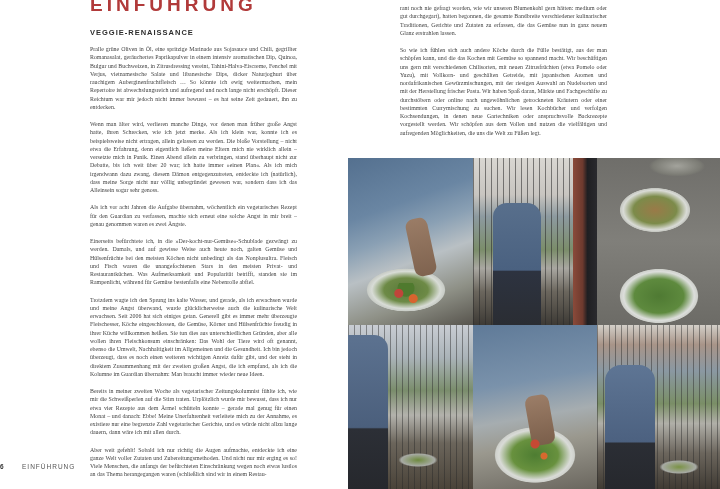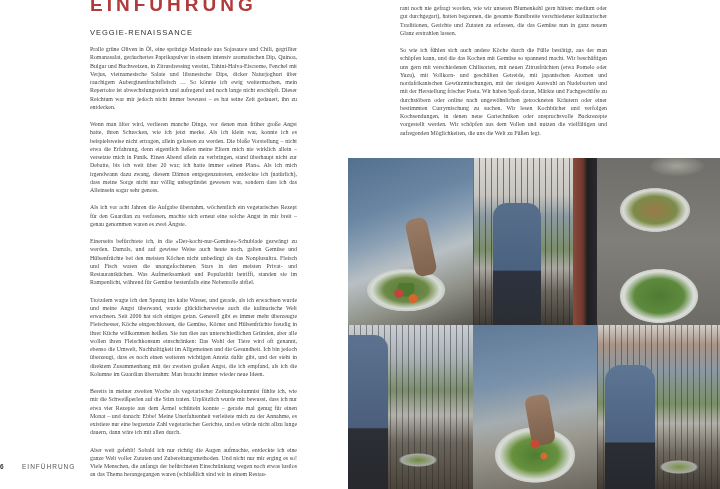--- a/index.html
+++ b/index.html
@@ -13,7 +13,7 @@
     font-family:"Liberation Sans", sans-serif; font-weight:bold; font-size:19px;
     letter-spacing:4px; color:#b13a3a; }
   .section-title { position:absolute; left:90px; top:28px; margin:0;
-    font-family:"Liberation Sans", sans-serif; font-weight:normal; font-size:7.5px;
+    font-family:"Liberation Sans", sans-serif; font-weight:bold; font-size:7.5px;
     letter-spacing:1px; color:#2e2e2e; }
 
   .col { position:absolute; font-size:5.9px; line-height:8.25px; text-align:justify; color:#444; }

